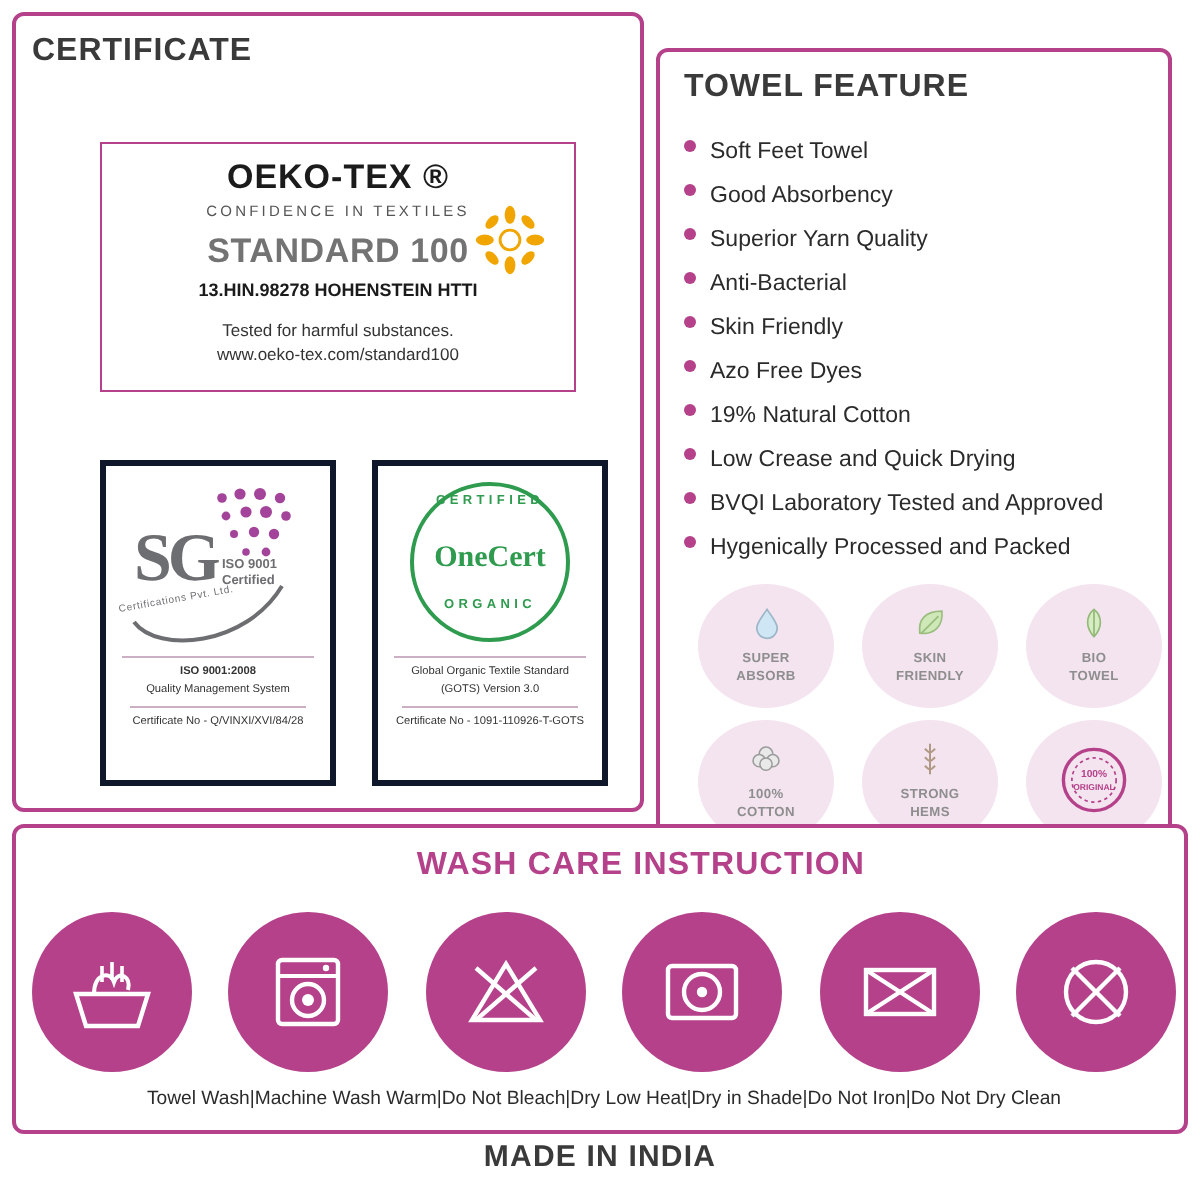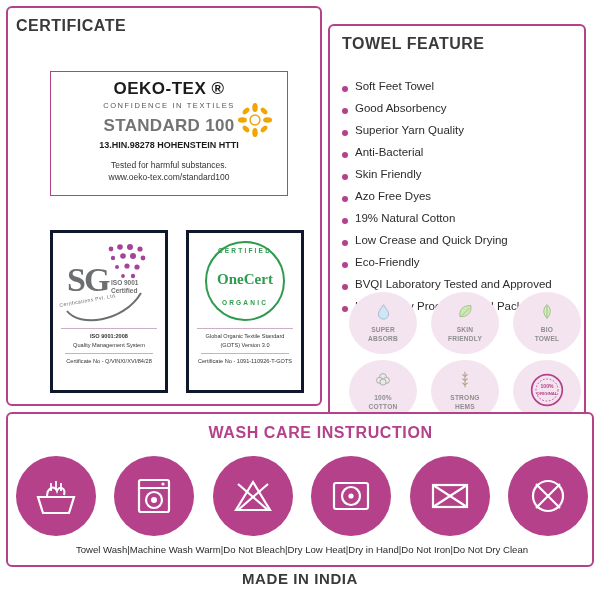--- a/index.html
+++ b/index.html
@@ -162,7 +162,7 @@
   }
   .feature-item {
     display: flex;
-    align-items: flex-end;
+    align-items: flex-start;
     height: 22px;
     font-size: 11.5px;
     color: #2b2b2b;

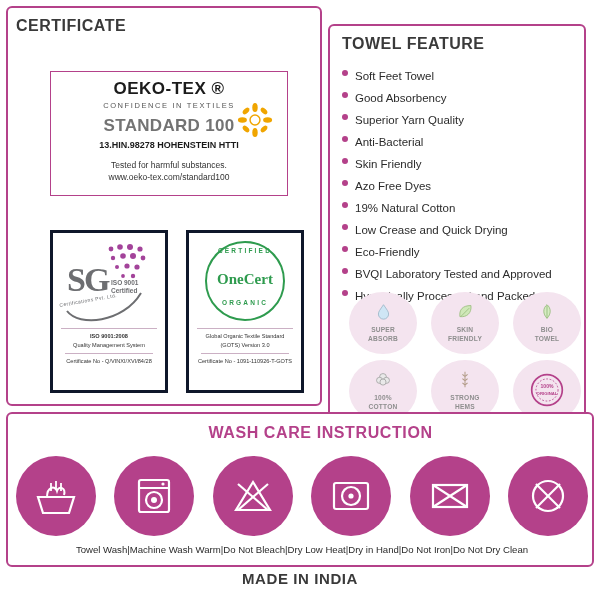--- a/index.html
+++ b/index.html
@@ -385,10 +385,6 @@
         </div>
       <div class="feature-item">
           <span class="feature-bullet"></span>
-          <span>Eco-Friendly</span>
-        </div>
-      <div class="feature-item">
-          <span class="feature-bullet"></span>
           <span>BVQI Laboratory Tested and Approved</span>
         </div>
       <div class="feature-item">

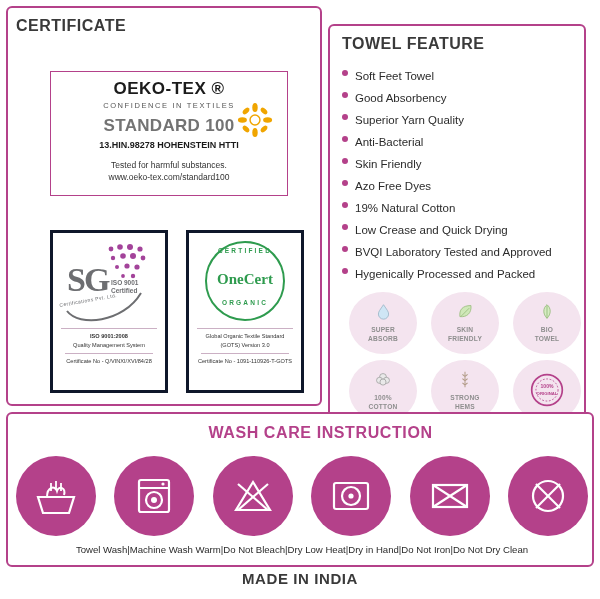--- a/index.html
+++ b/index.html
@@ -513,7 +513,7 @@
     </div>
 
     <div class="wash-labels">
-      <span>Towel Wash</span><span class="wash-sep">|</span><span>Machine Wash Warm</span><span class="wash-sep">|</span><span>Do Not Bleach</span><span class="wash-sep">|</span><span>Dry Low Heat</span><span class="wash-sep">|</span><span>Dry in Hand</span><span class="wash-sep">|</span><span>Do Not Iron</span><span class="wash-sep">|</span><span>Do Not Dry Clean</span>
+      <span>Towel Wash</span><span class="wash-sep">|</span><span>Machine Wash Warm</span><span class="wash-sep">|</span><span>Do Not Bleach</span><span class="wash-sep">|</span><span>Dry Low Heat</span><span class="wash-sep">|</span><span>Dry in Shade</span><span class="wash-sep">|</span><span>Do Not Iron</span><span class="wash-sep">|</span><span>Do Not Dry Clean</span>
     </div>
   </div>
 

